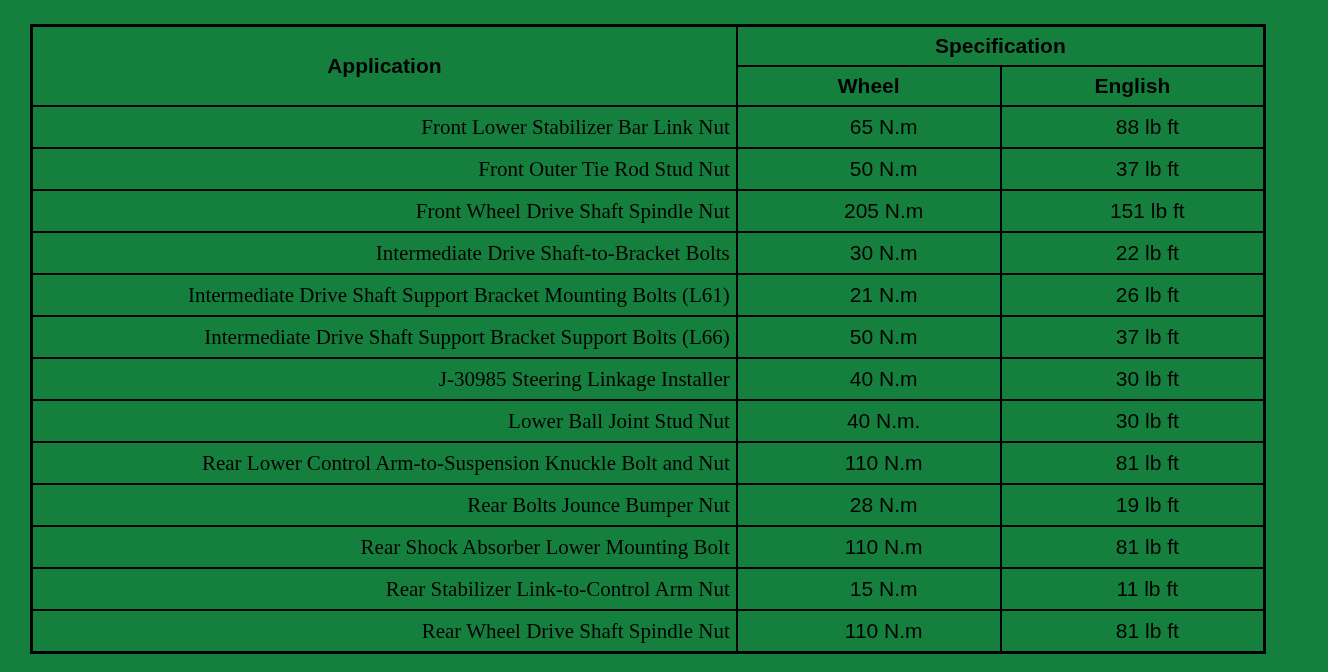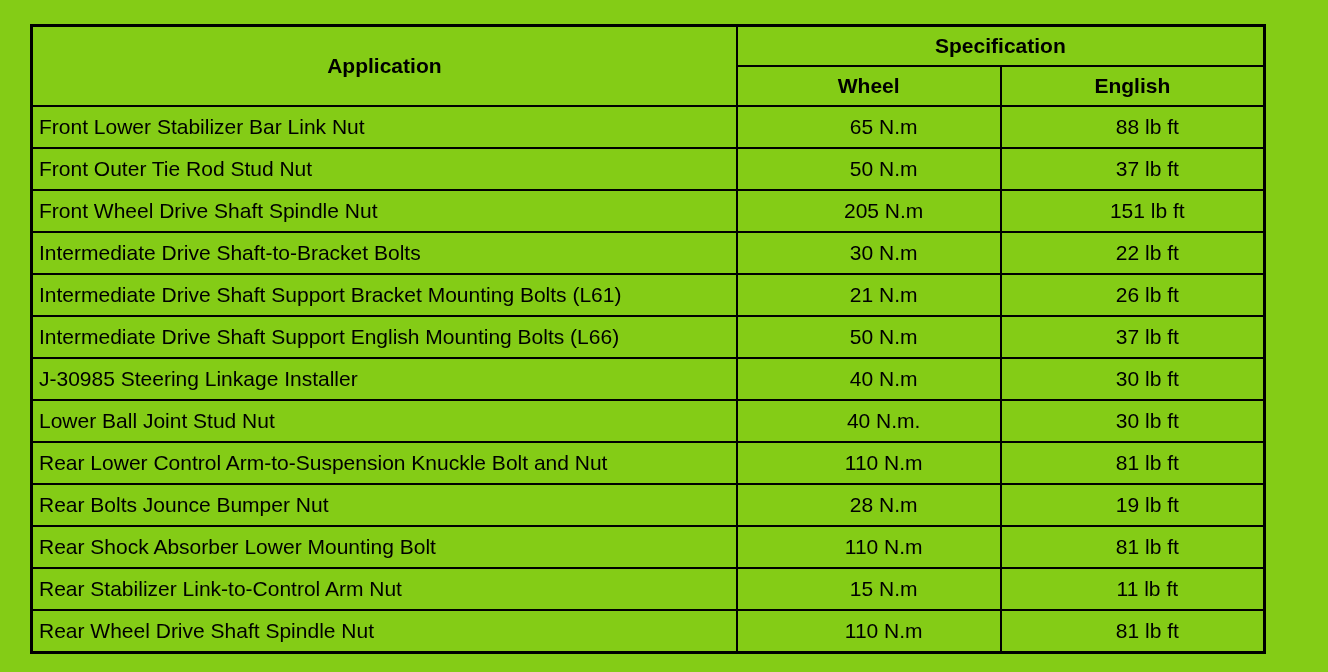--- a/index.html
+++ b/index.html
@@ -11,7 +11,7 @@
     position: relative;
     width: 1328px;
     height: 672px;
-    background: #84cc16;
+    background: #15803d;
     font-family: "Liberation Sans", sans-serif;
     color: #000000;
     overflow: hidden;

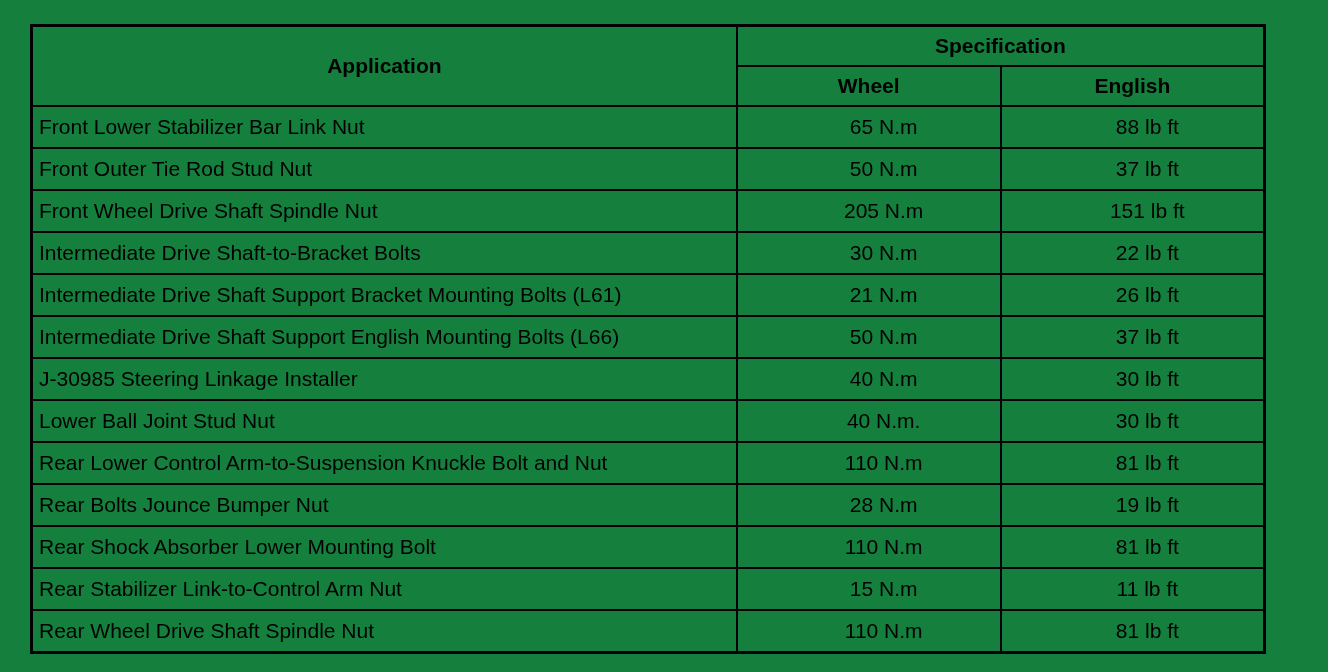--- a/index.html
+++ b/index.html
@@ -46,7 +46,8 @@
   .col-metric  { width: 21.4%; }
   .col-english { width: 21.4%; }
   td.app-cell {
-    text-align: left;
+    text-align: right;
+    font-family: Liberation Serif, serif;
   }
   td.spec-cell {
     text-align: center;

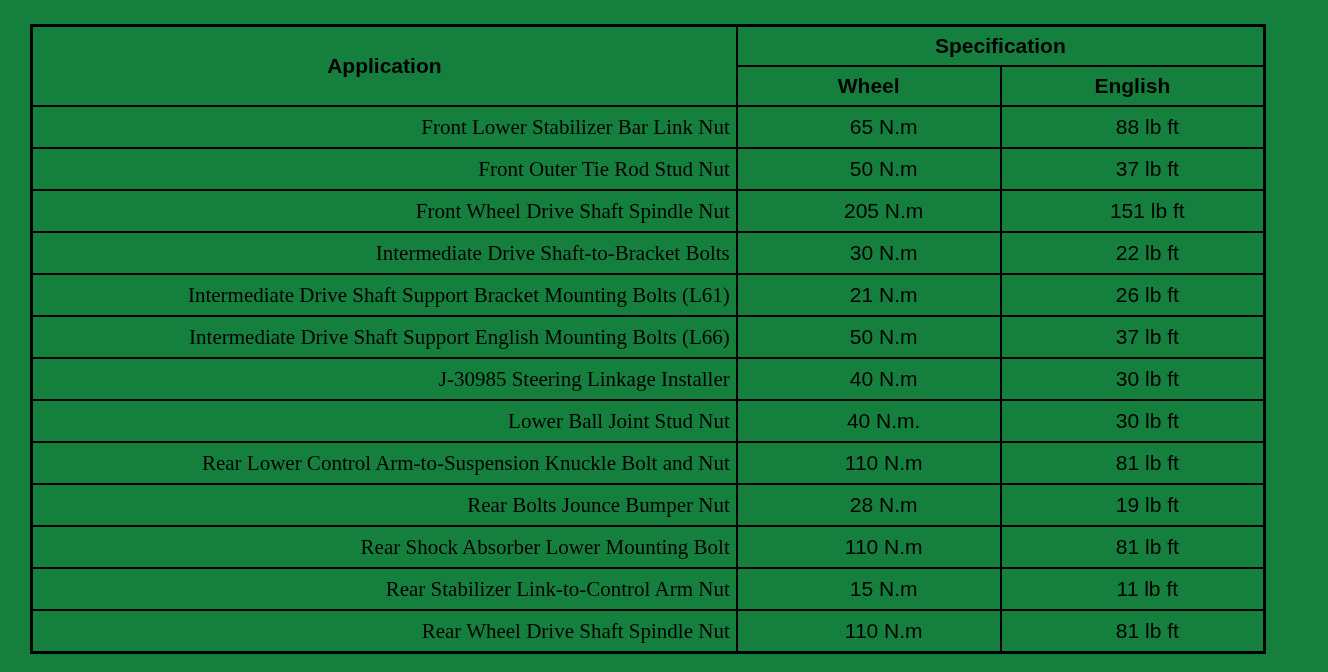--- a/index.html
+++ b/index.html
@@ -101,7 +101,7 @@
           <td class="spec-cell">26 lb ft</td>
         </tr>
         <tr>
-          <td class="app-cell">Intermediate Drive Shaft Support English Mounting Bolts (L66)</td>
+          <td class="app-cell">Intermediate Drive Shaft Support Bracket Support Bolts (L66)</td>
           <td class="spec-cell">50 N.m</td>
           <td class="spec-cell">37 lb ft</td>
         </tr>

